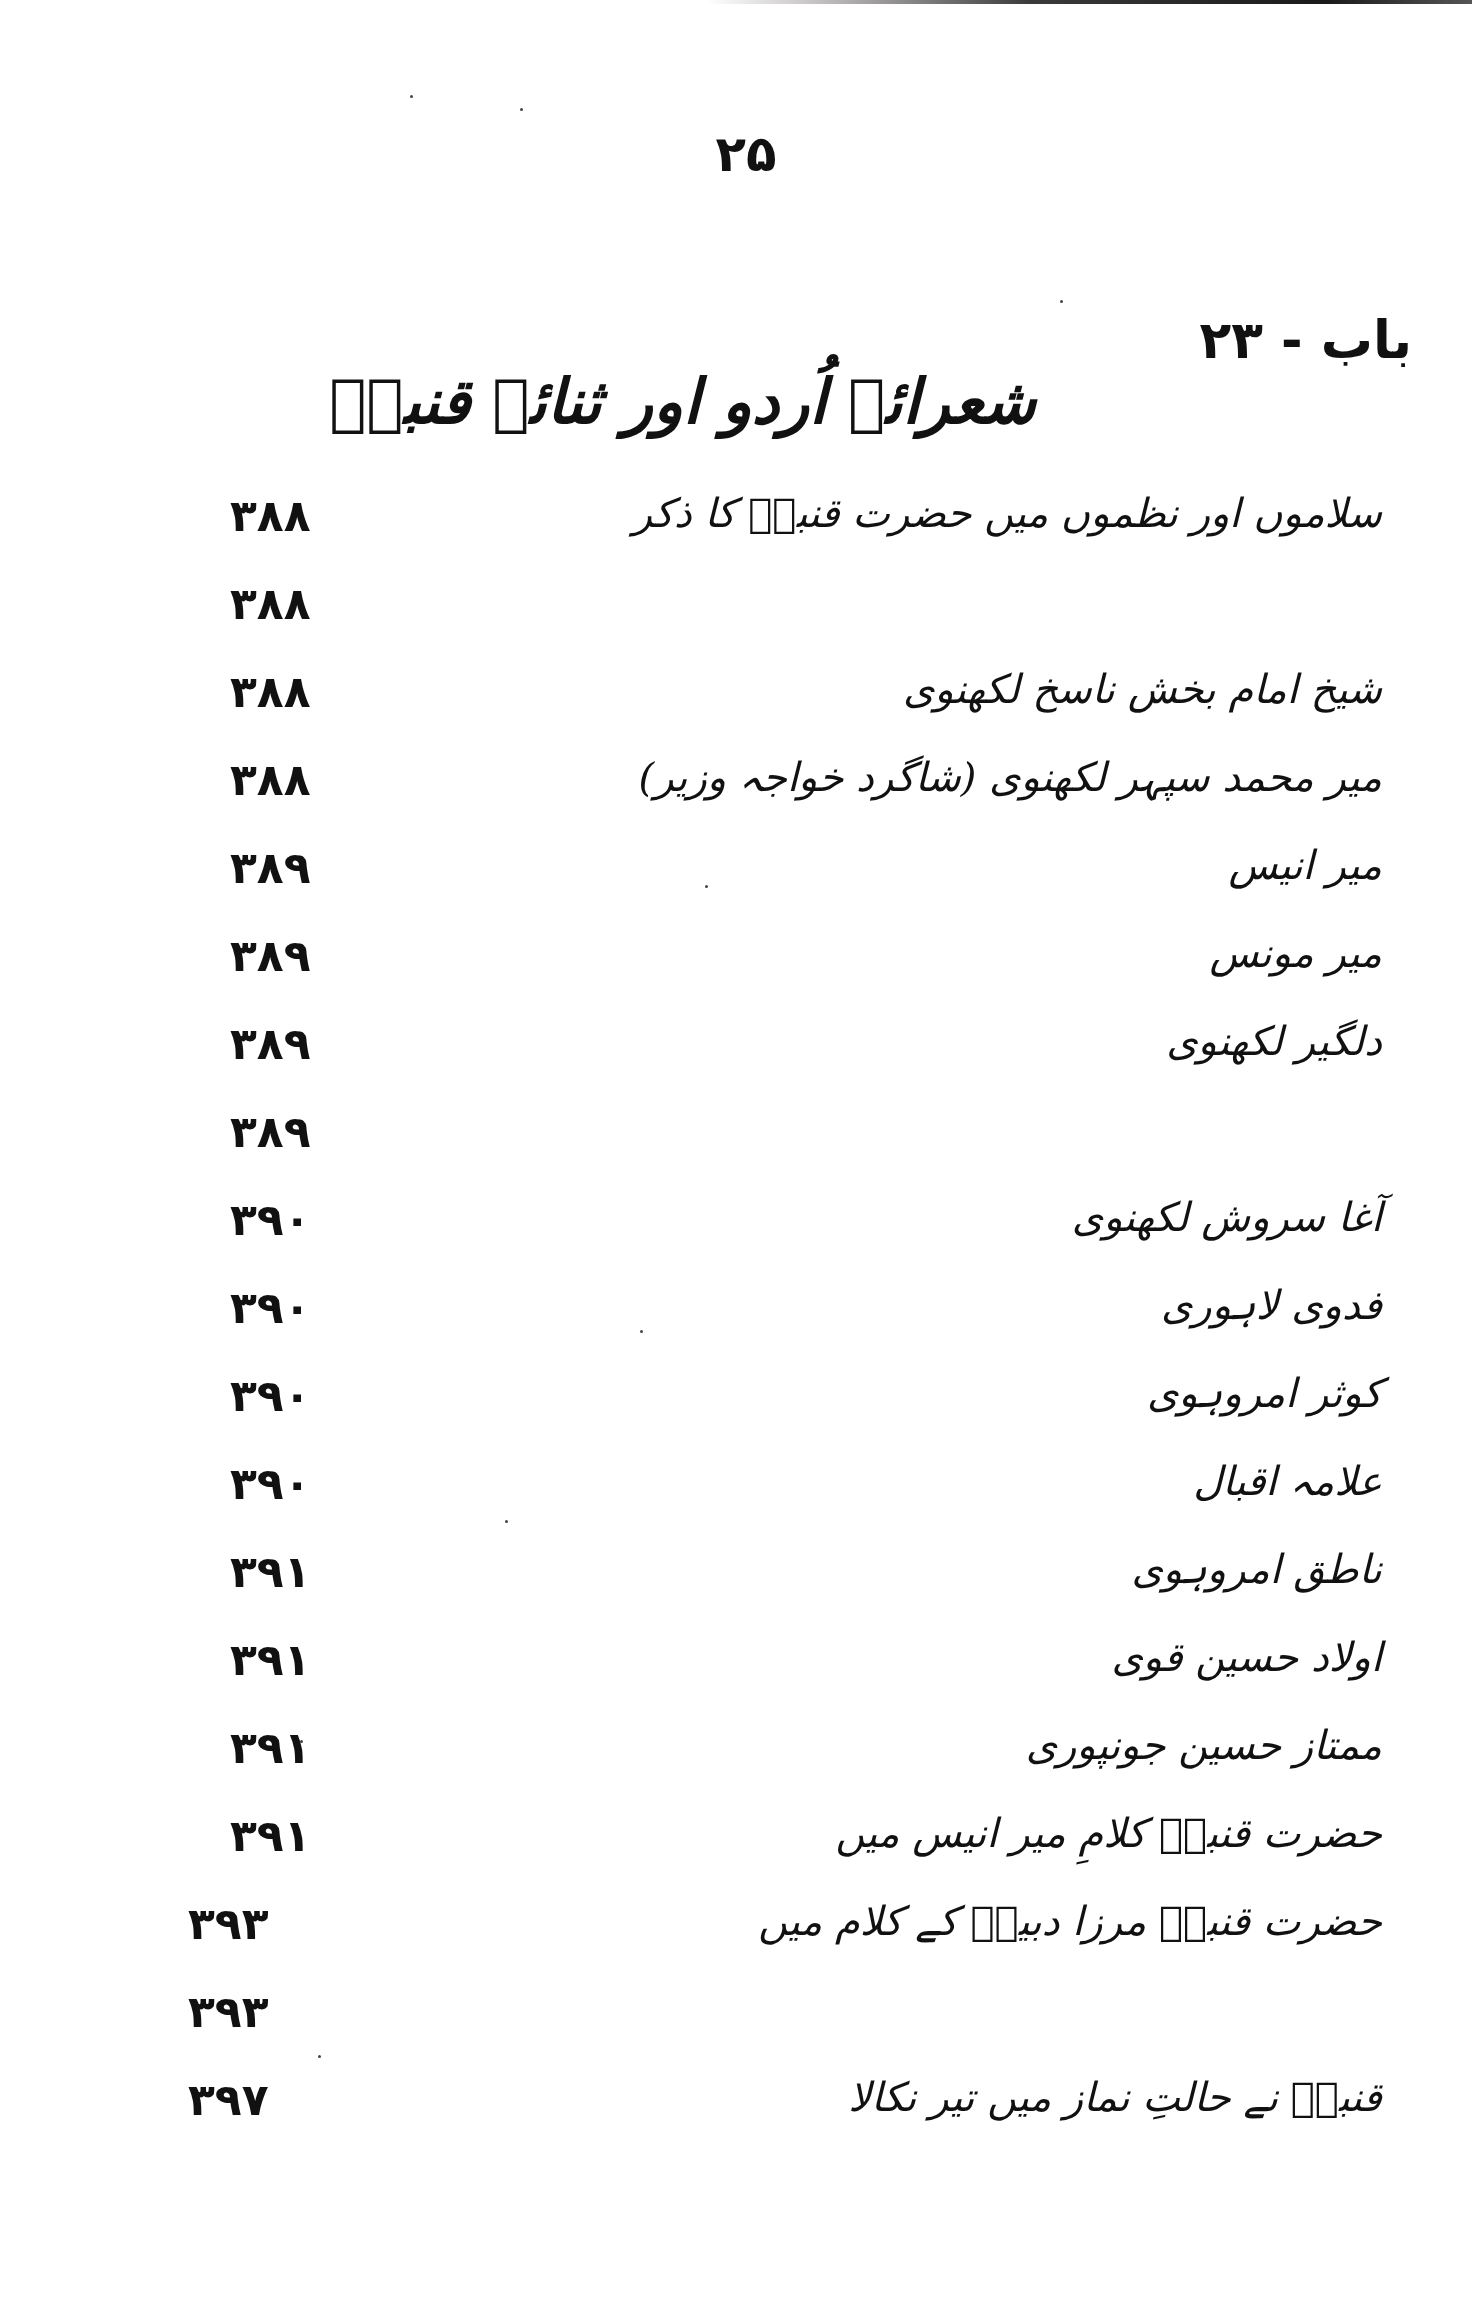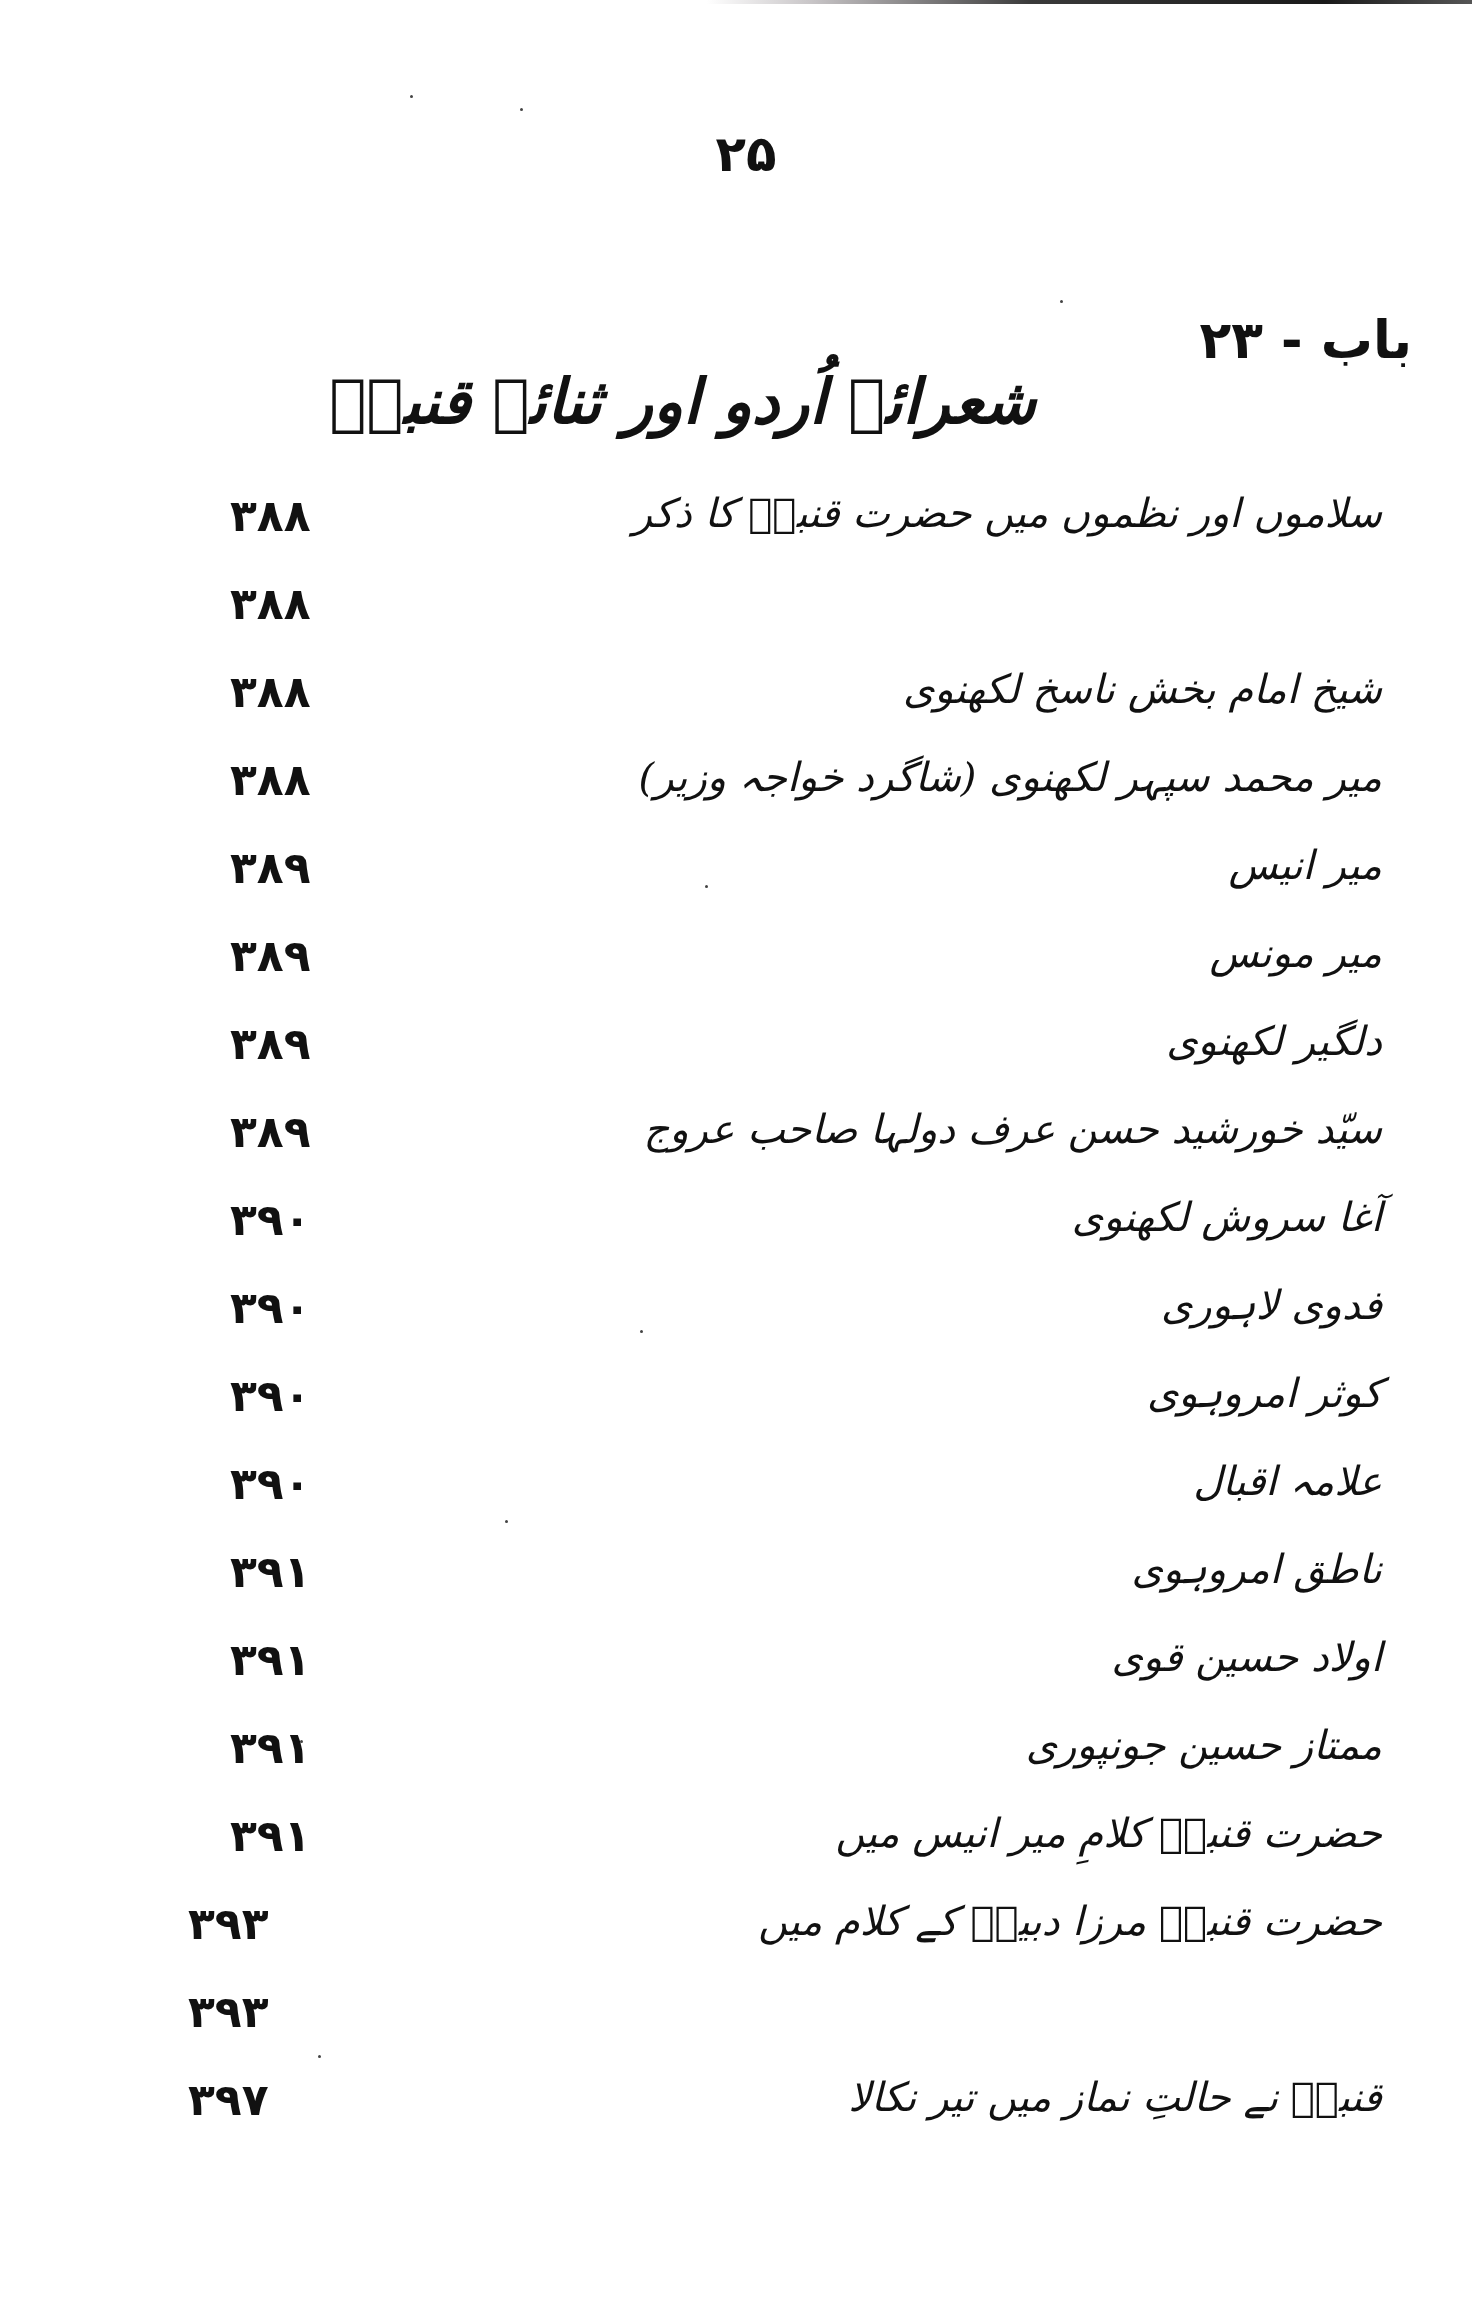--- a/index.html
+++ b/index.html
@@ -96,7 +96,6 @@
     <span class="toc-page">۳۸۹</span>
   </div>
   <div class="toc-row">
-    <span class="toc-title">سیّد خورشید حسن عرف دولہا صاحب عروج</span>
     <span class="toc-page">۳۸۹</span>
   </div>
   <div class="toc-row">

